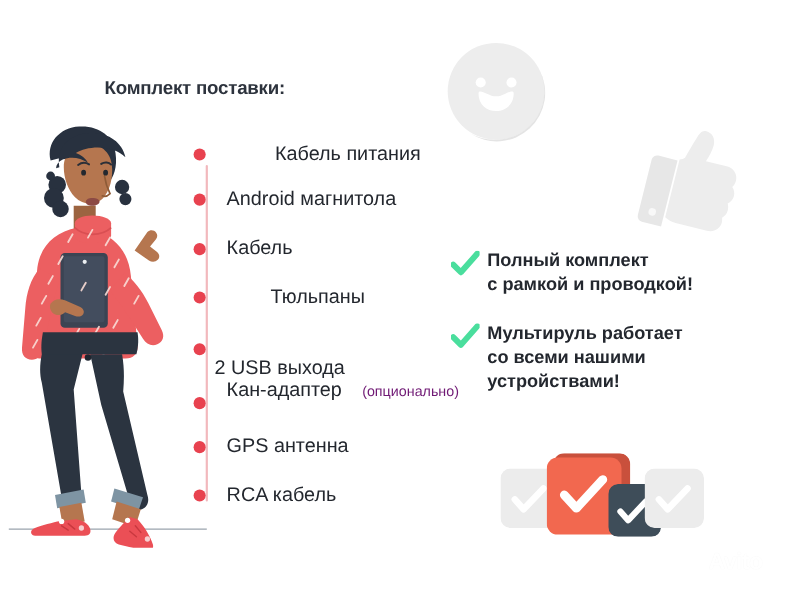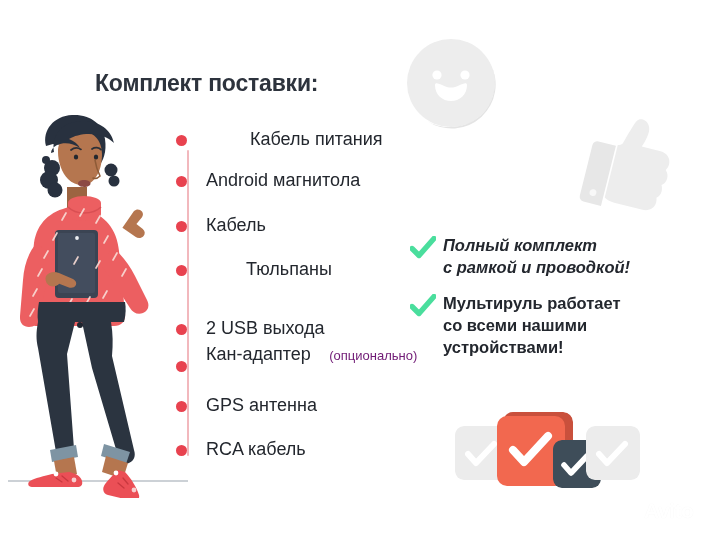--- a/index.html
+++ b/index.html
@@ -20,7 +20,7 @@
   
   #title{
     position:absolute;left:95px;top:70px;
-    font-size:23px;font-weight:bold;color:#2d333d;
+    font-size:17px;font-weight:bold;color:#2d333d;
     letter-spacing:-0.2px;white-space:nowrap;
   }
 

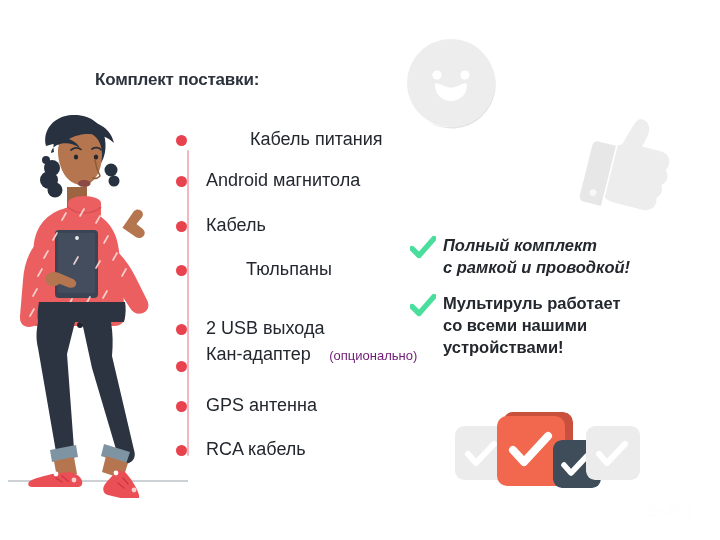--- a/index.html
+++ b/index.html
@@ -253,7 +253,7 @@
 
   <div id="benefits">
 
-    <div class="benefit" style="top:8px;font-style:italic;">
+    <div class="benefit" style="top:0px;">
       <svg class="gcheck" width="26" height="24" viewBox="0 0 26 24">
         <path d="M2 12.5l7 7L24 2.5" fill="none" stroke="#4ade9d" stroke-width="5.4" stroke-linecap="round" stroke-linejoin="round"></path>
       </svg>

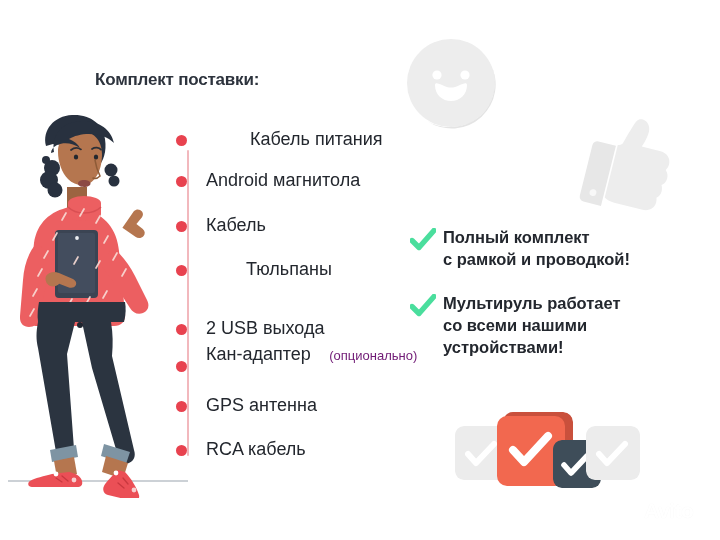--- a/index.html
+++ b/index.html
@@ -221,7 +221,7 @@
       </span>
     </div>
 
-    <div class="li" style="top:189px;">
+    <div class="li" style="top:177px;flex-direction:column;">
       <span class="dot"></span>
       <span class="li-txt">
         <span class="li-main">2 USB выхода</span>

